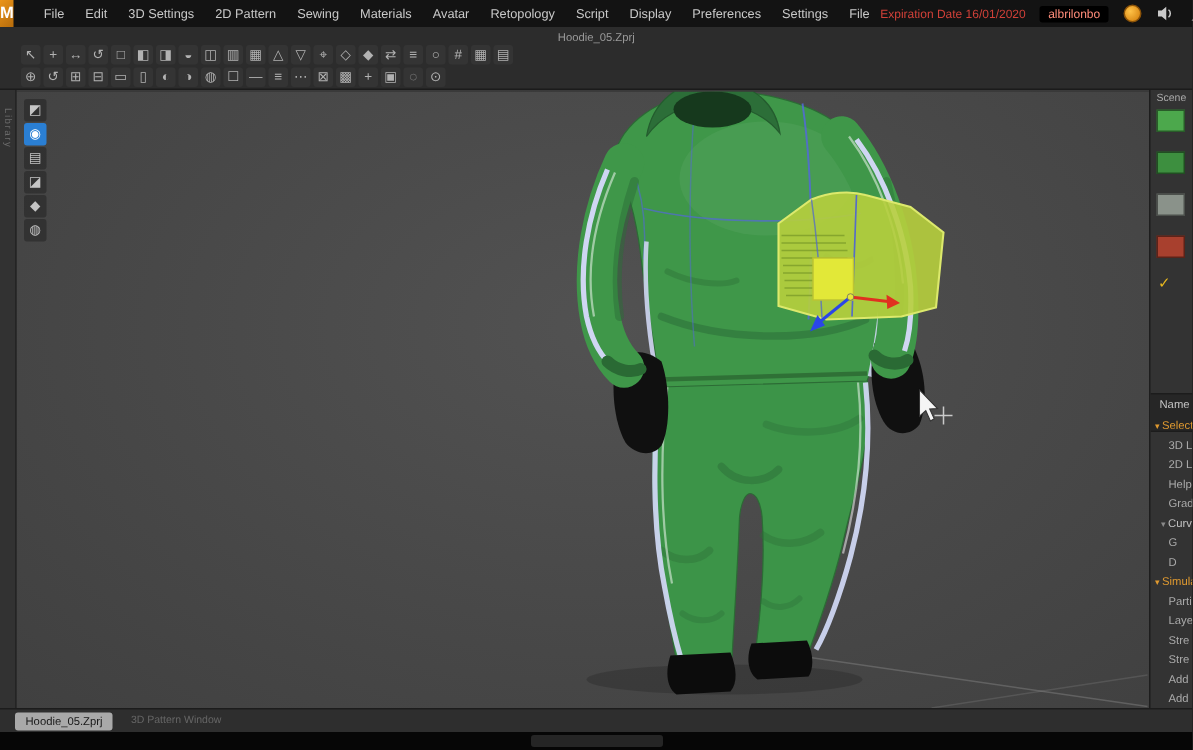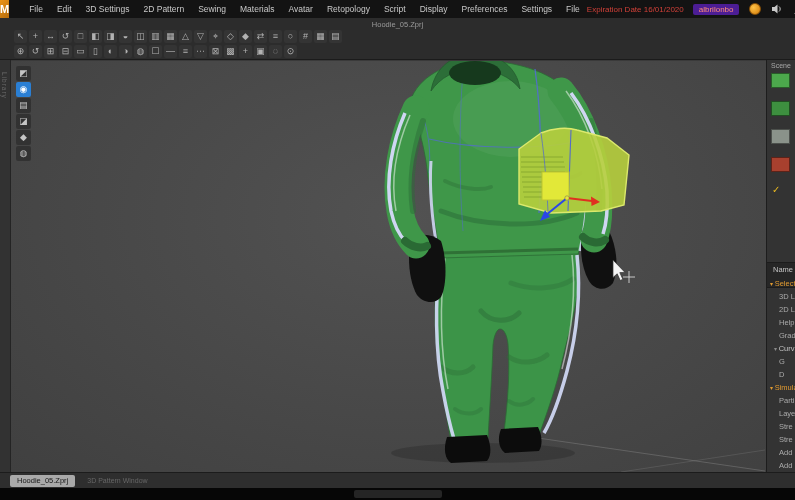--- a/index.html
+++ b/index.html
@@ -13,7 +13,7 @@
   .menu-item{font-size:8.5px;color:#c9c9c9;padding:0 7px;cursor:default;white-space:nowrap}
   .menubar-right{margin-left:auto;display:flex;align-items:center;gap:9px;padding-right:7px}
   .expiration{font-size:8px;color:var(--expiration-red);font-weight:normal;white-space:nowrap}
-  .user-badge{font-size:8px;background:#4c1d95;color:#ff8d7a;padding:1px 6px;border-radius:2px;white-space:nowrap}
+  .user-badge{font-size:8px;background:#000000;color:#ff8d7a;padding:1px 6px;border-radius:2px;white-space:nowrap}
   .mb-icon{width:13px;height:13px;display:flex;align-items:center;justify-content:center}
   .coin{width:12px;height:12px;border-radius:50%;background:radial-gradient(circle at 35% 35%,#ffc247,#d07a08);border:1px solid #8a5208}
 

